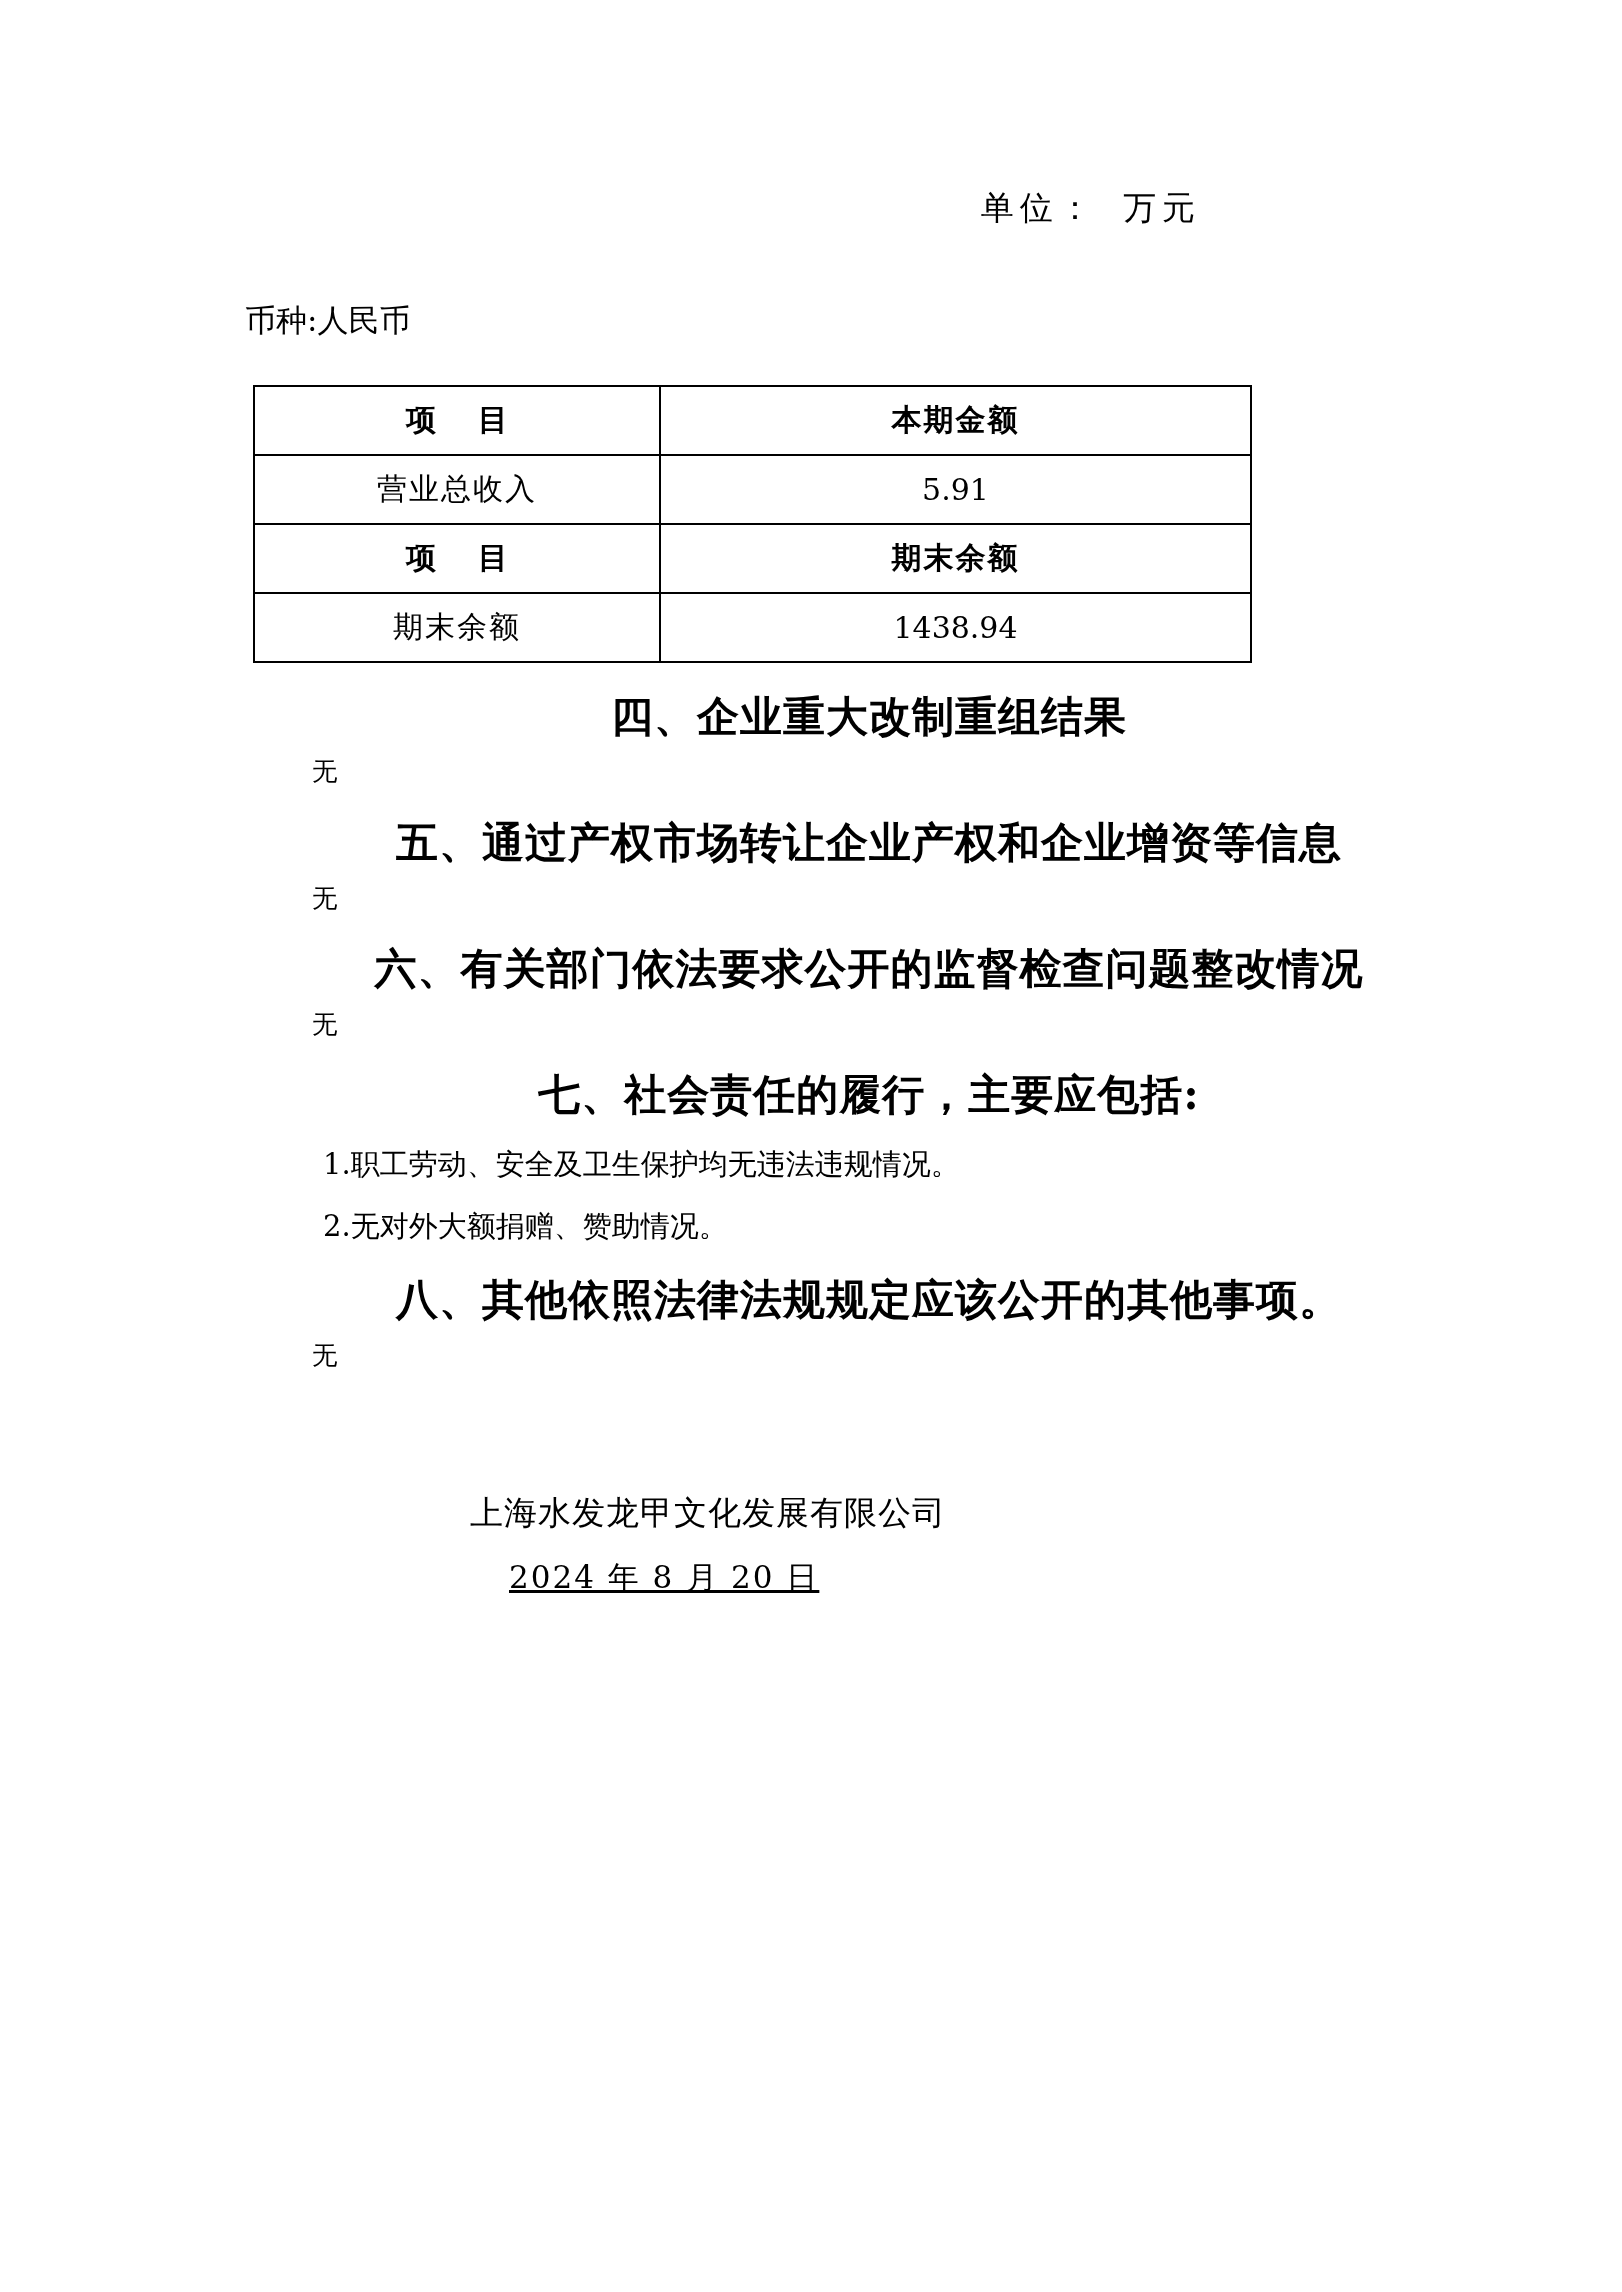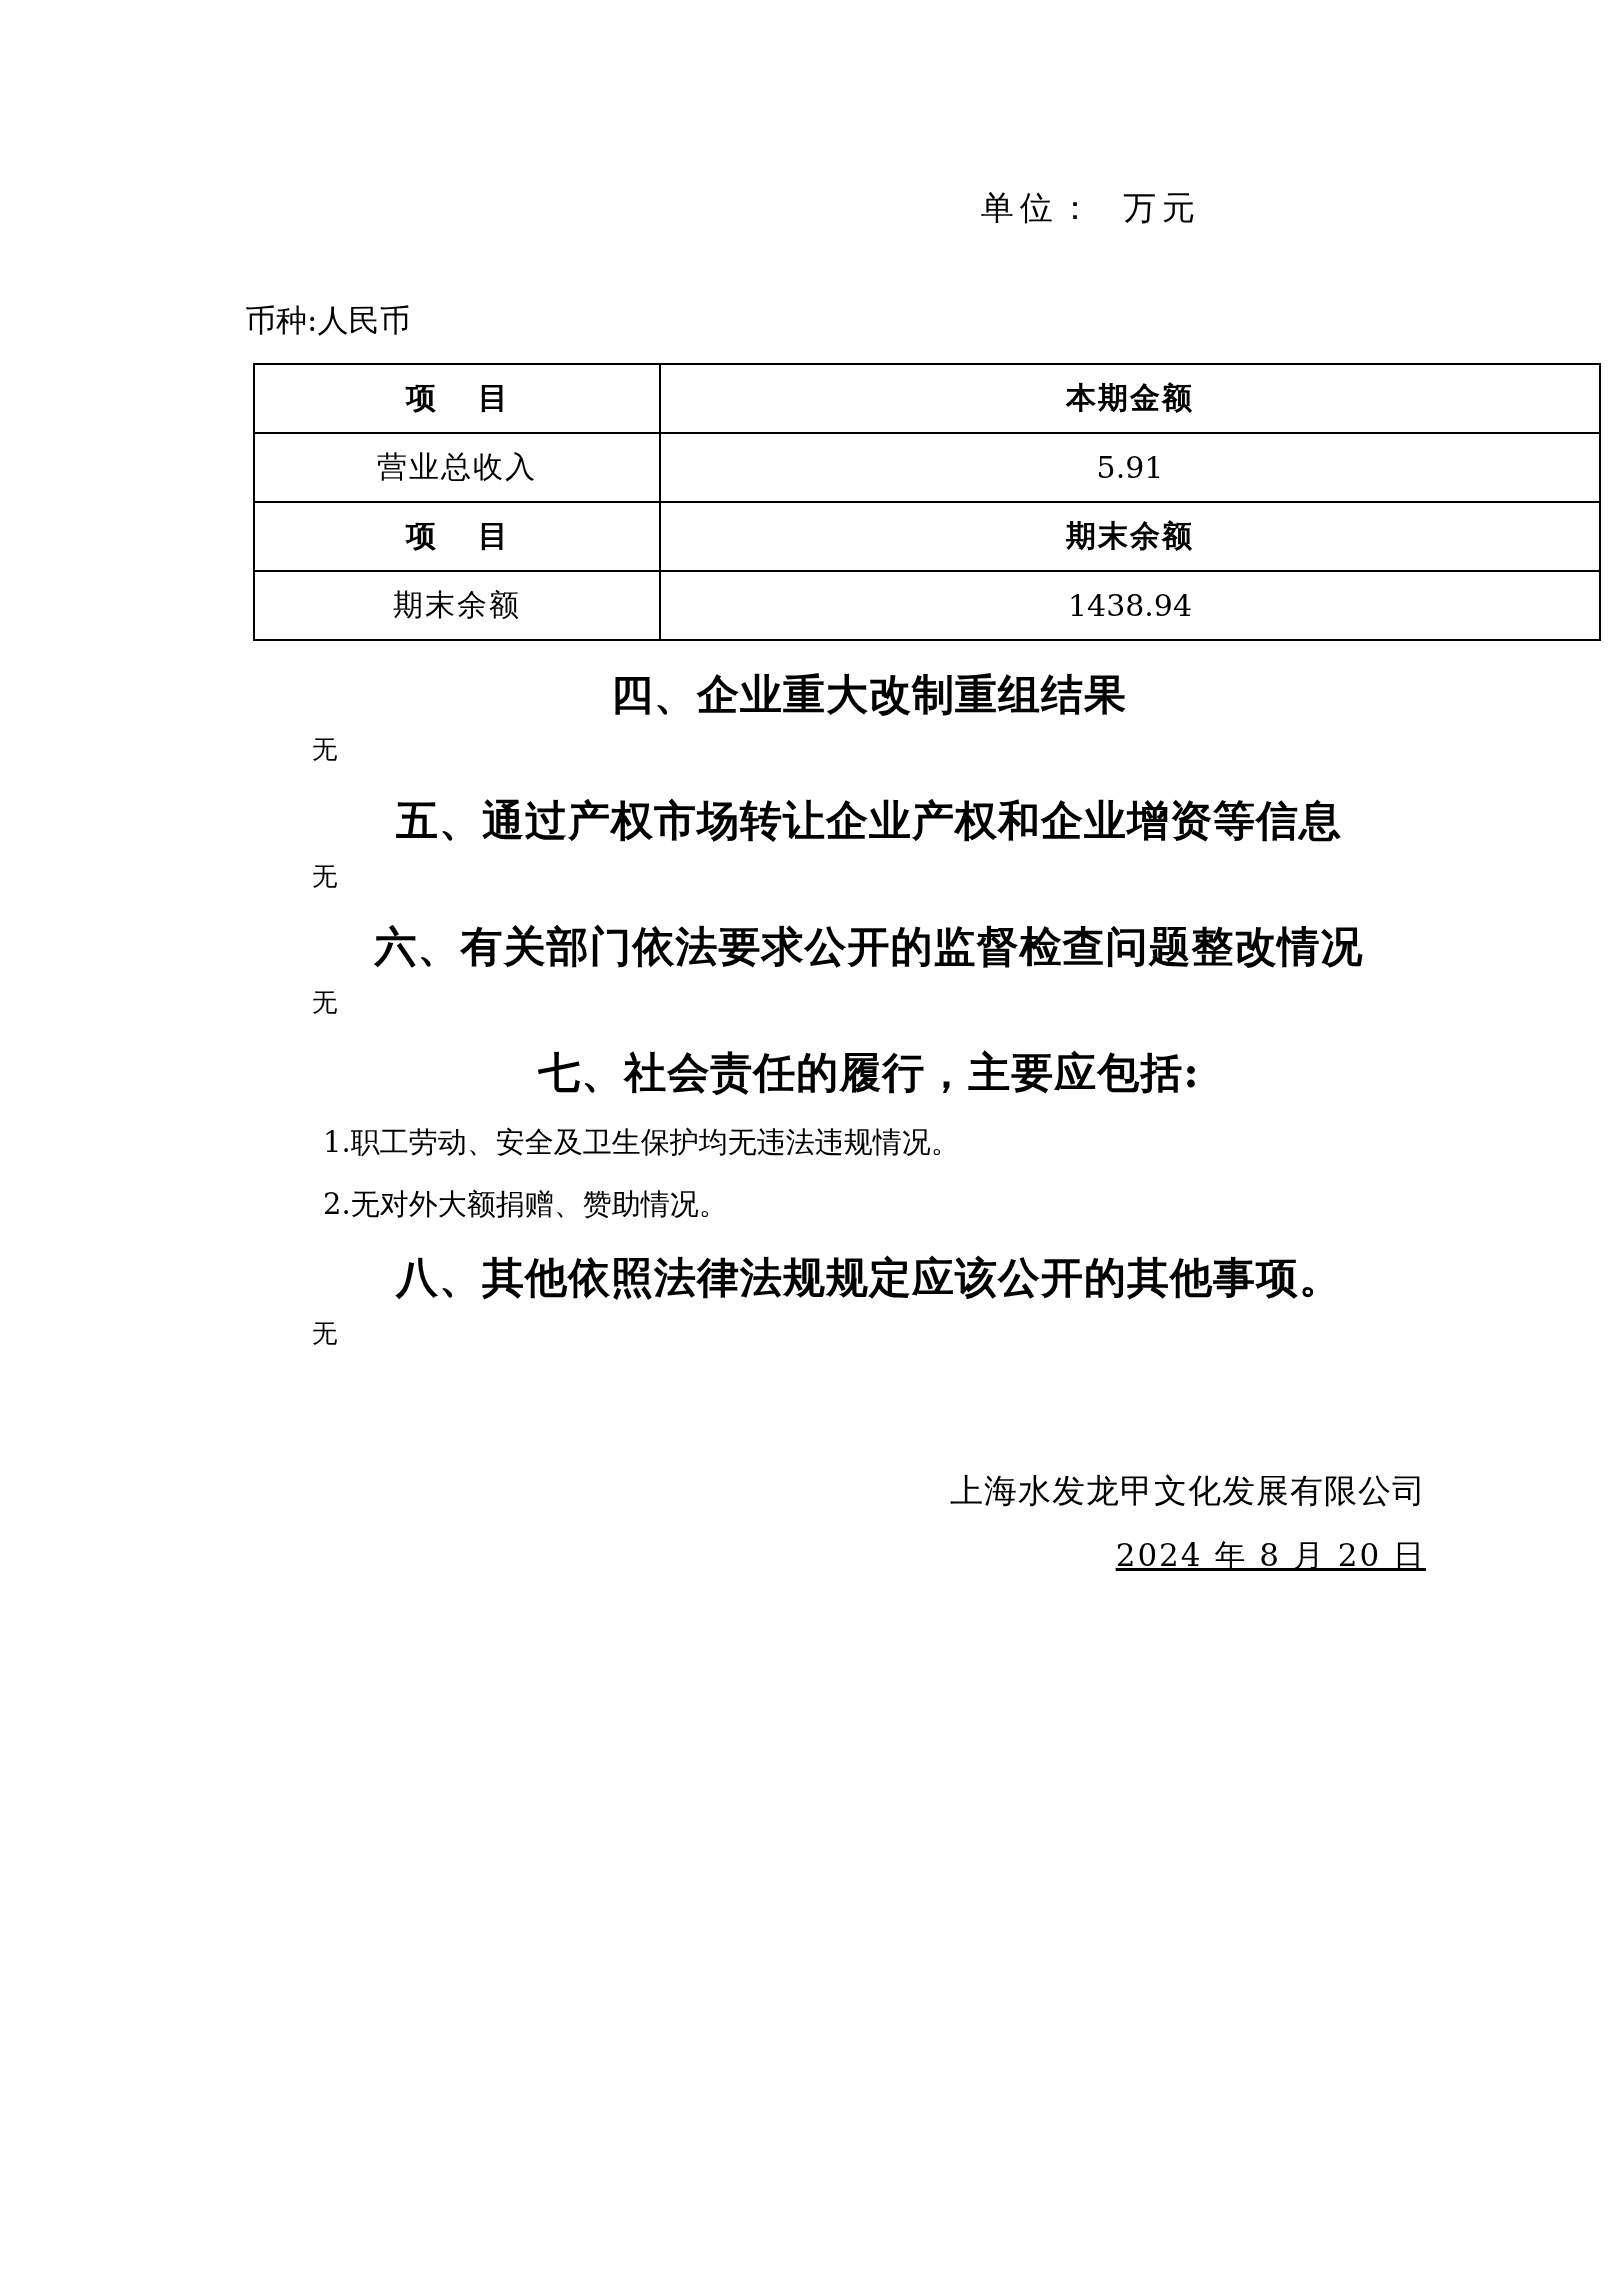--- a/index.html
+++ b/index.html
@@ -37,10 +37,10 @@
     font-family: "DejaVu Serif", "Liberation Serif", serif;
   }
   table.fin {
-    margin-top: 21px;
+    margin-top: 43px;
     margin-left: 57px;
     border-collapse: collapse;
-    width: 1348px;
+    width: 999px;
     table-layout: fixed;
   }
   table.fin td {

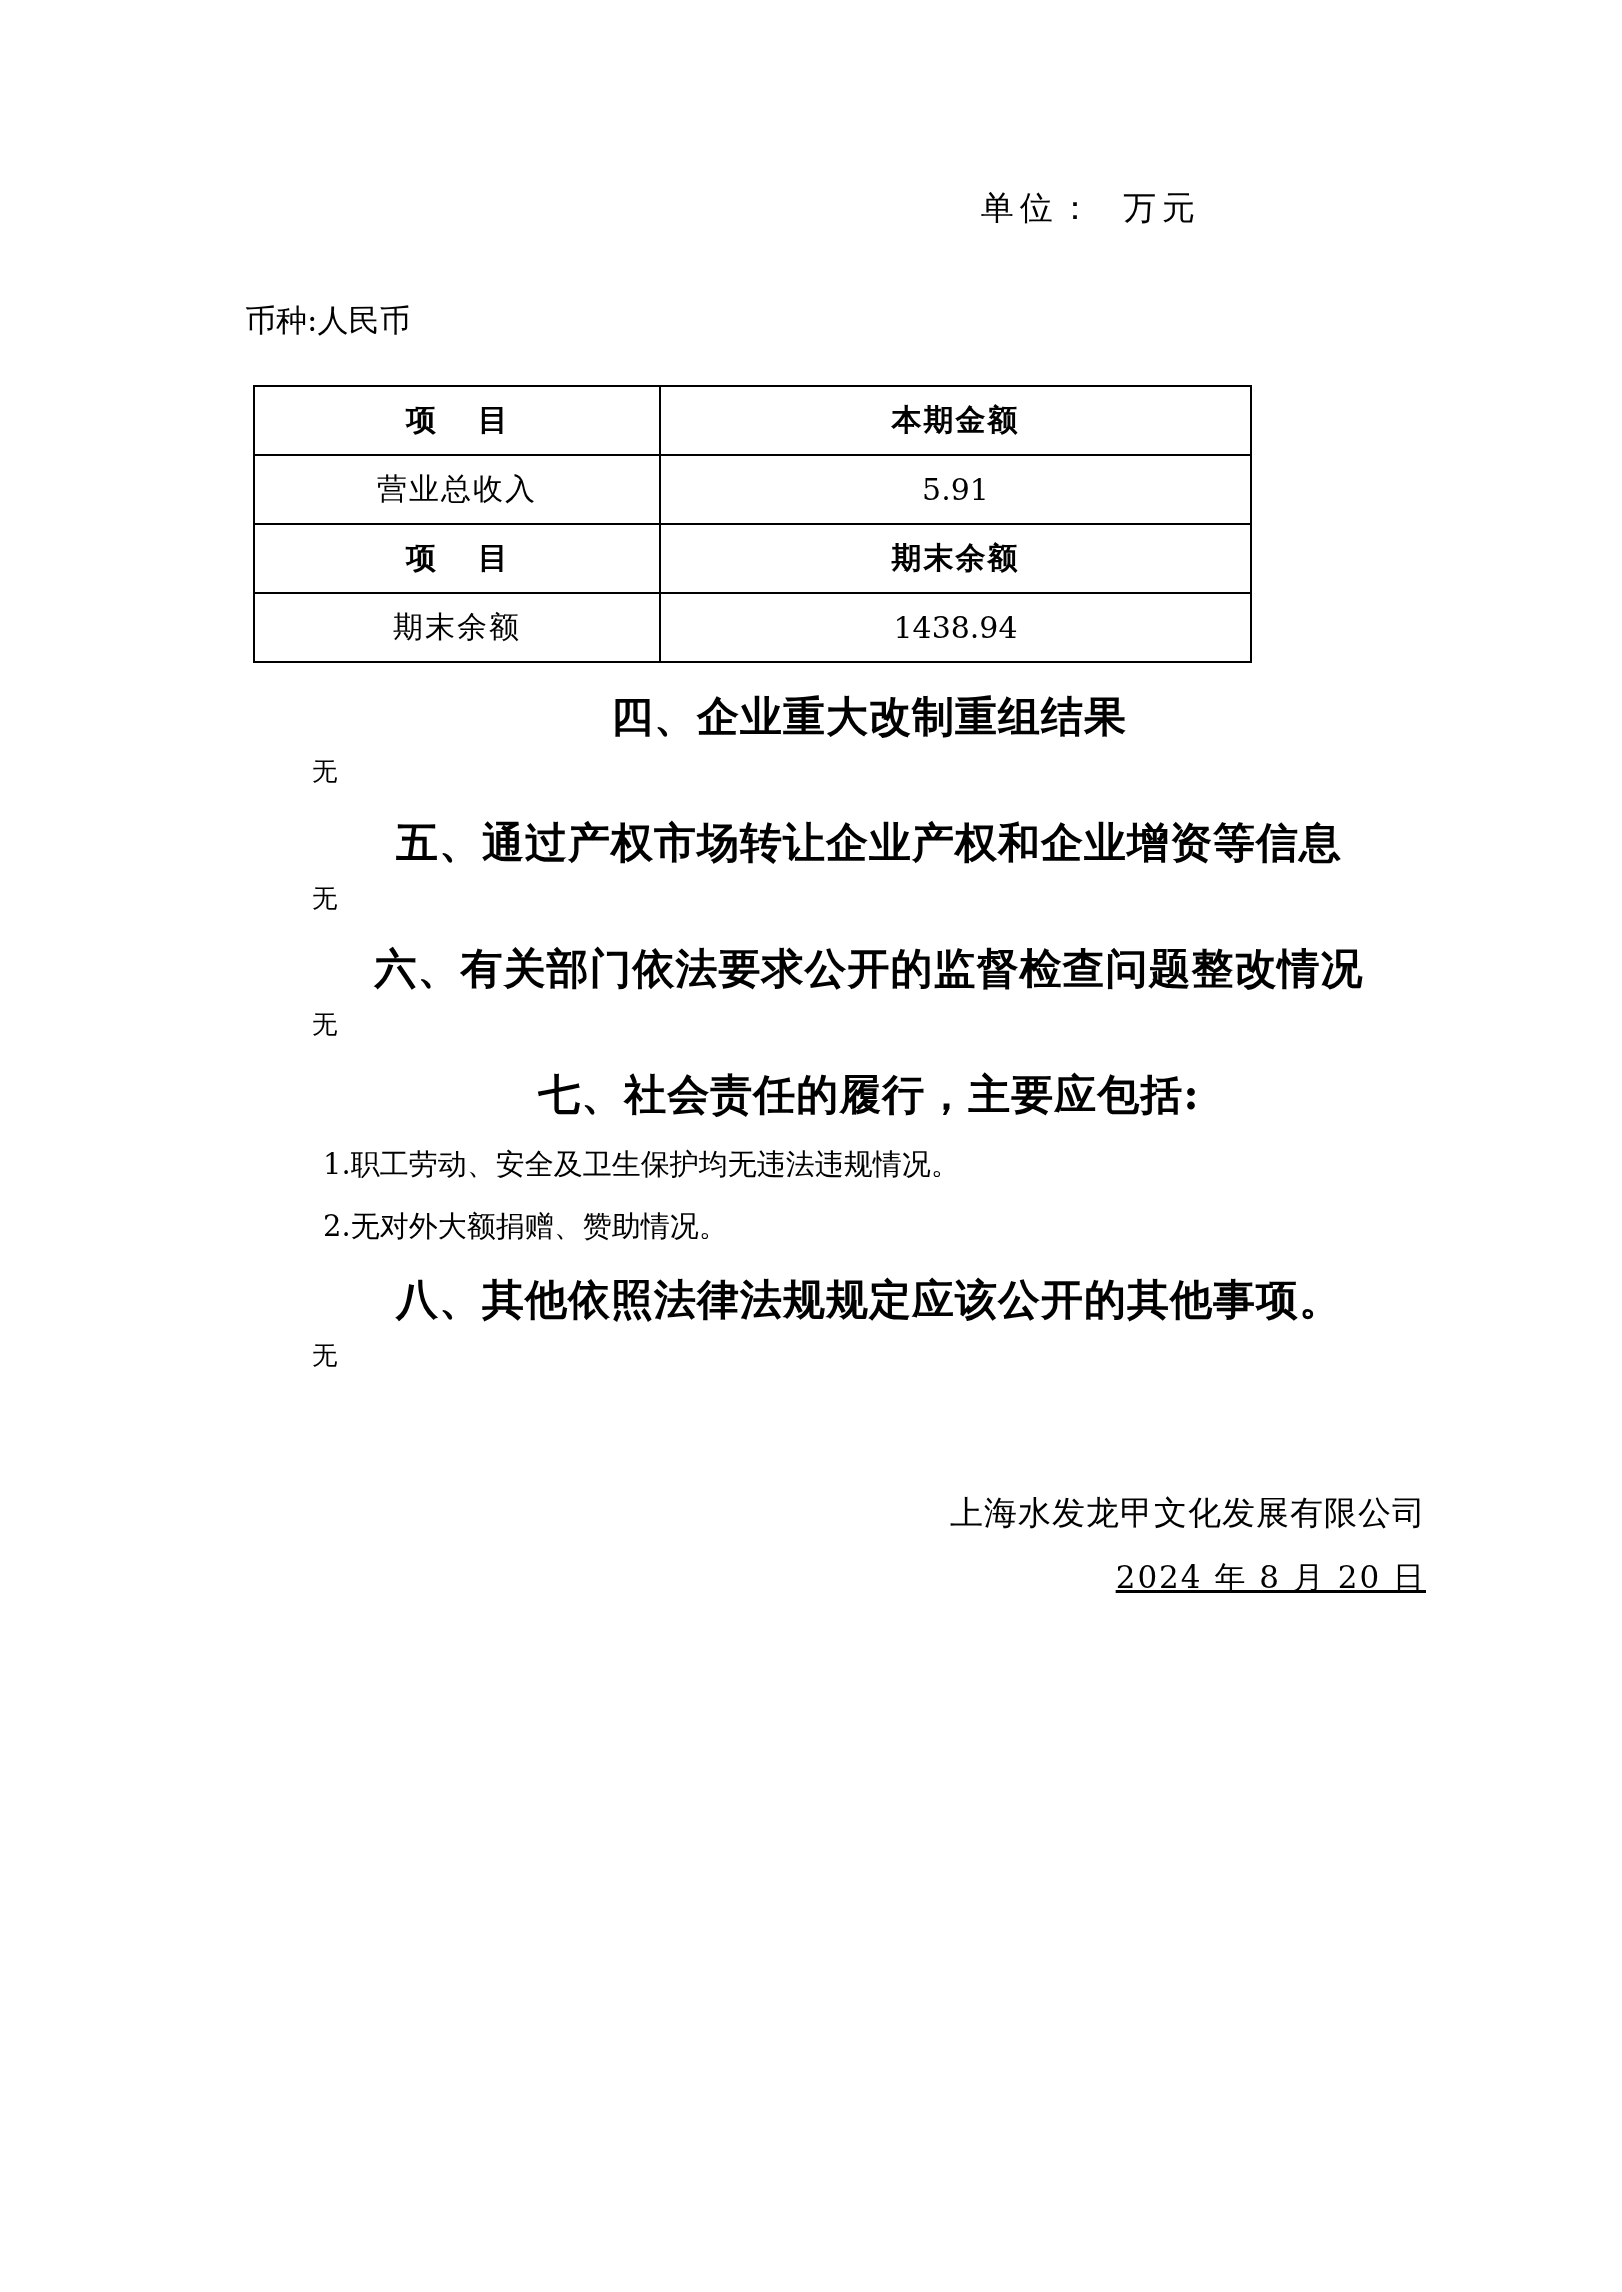--- a/index.html
+++ b/index.html
@@ -83,7 +83,7 @@
   }
   .sign-block {
     margin-top: 118px;
-    text-align: right;
+    text-align: left;
     padding-left: 274px;
   }
   .sign-company {

